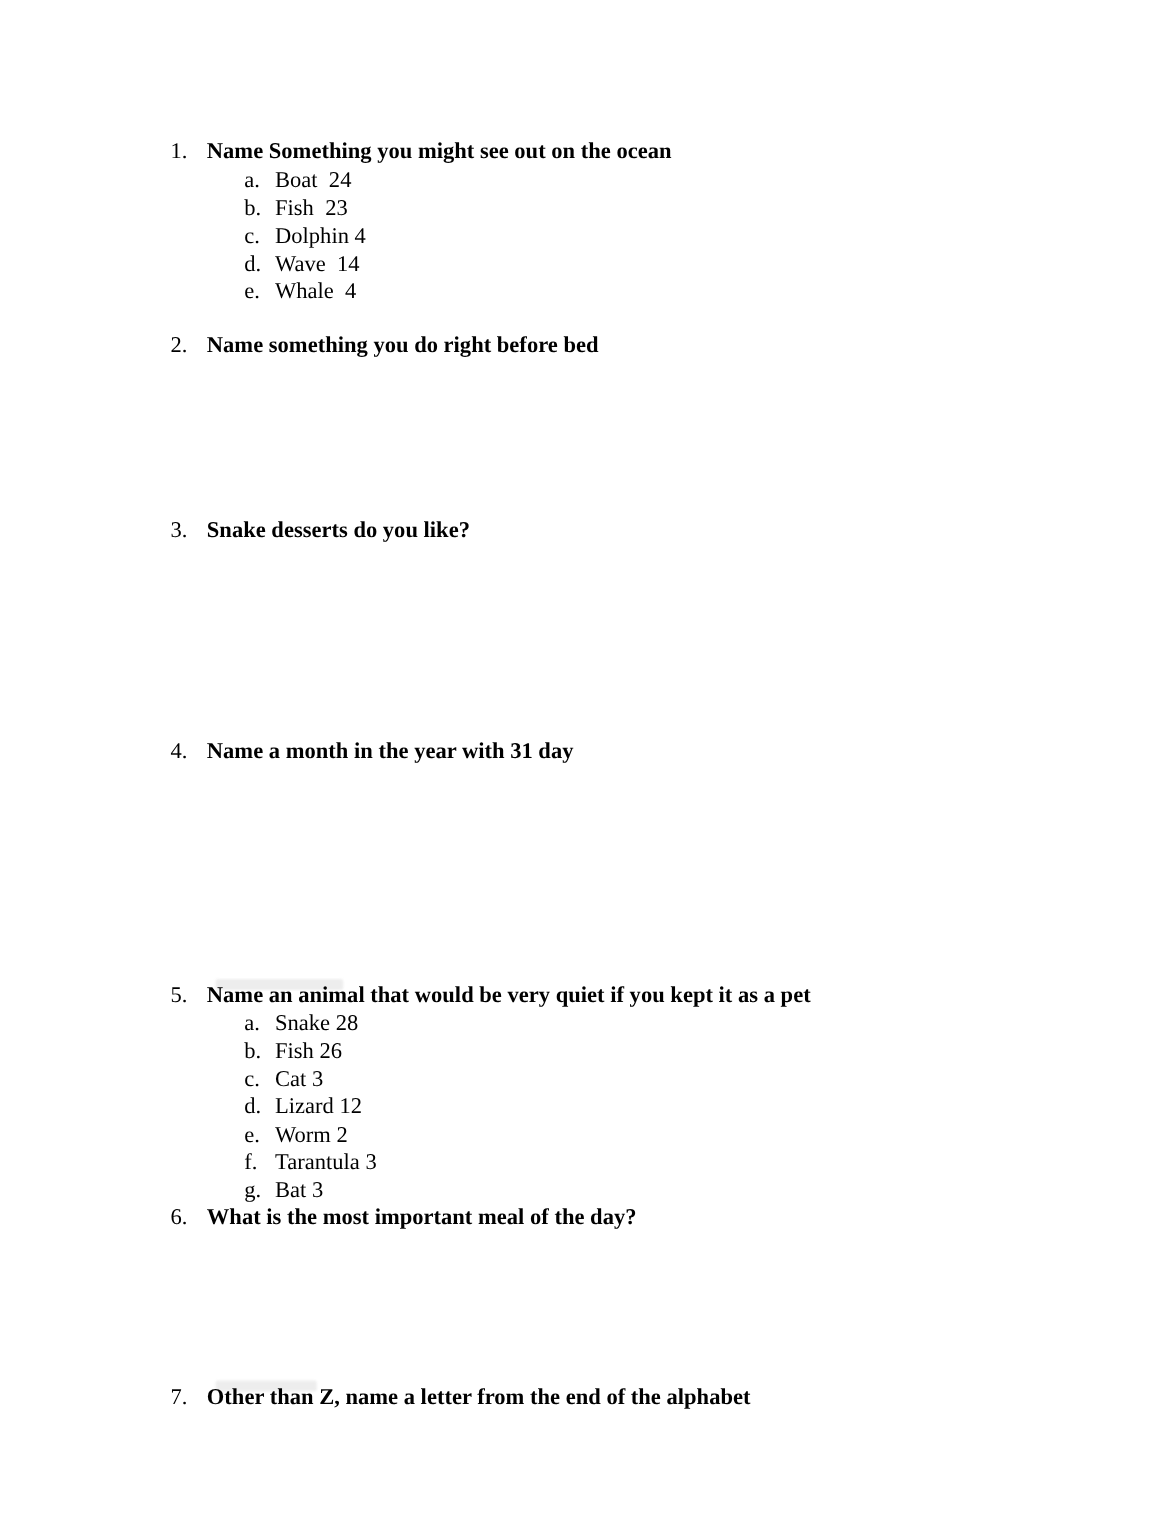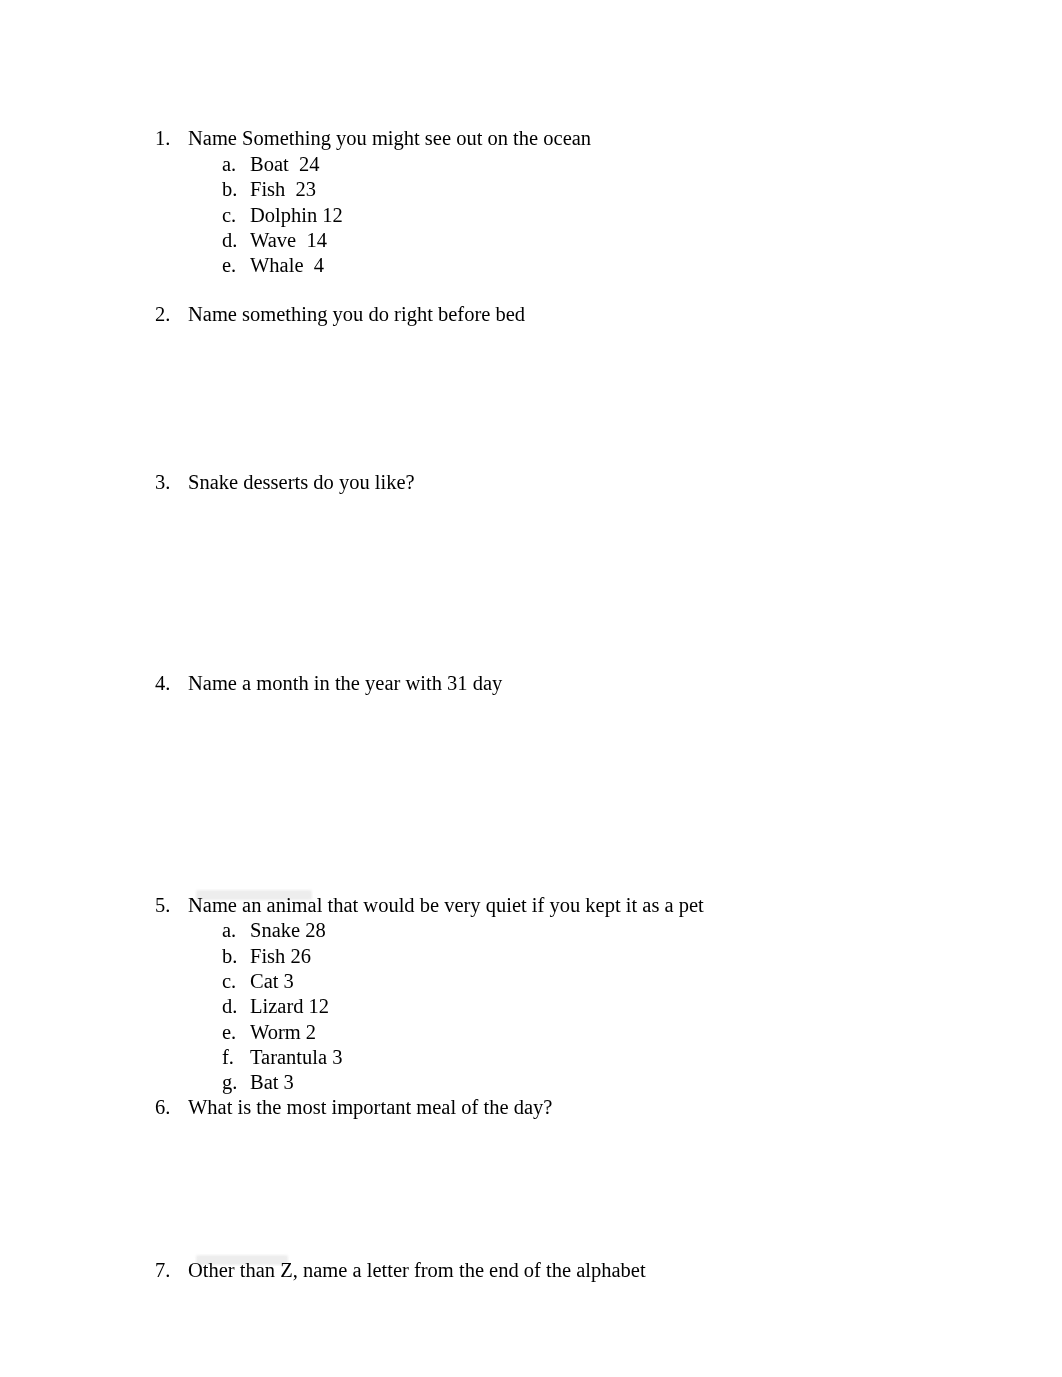--- a/index.html
+++ b/index.html
@@ -32,6 +32,7 @@
   }
   .q-text {
     text-align: left;
+    font-weight: bold;
   }
   
   .a-row {

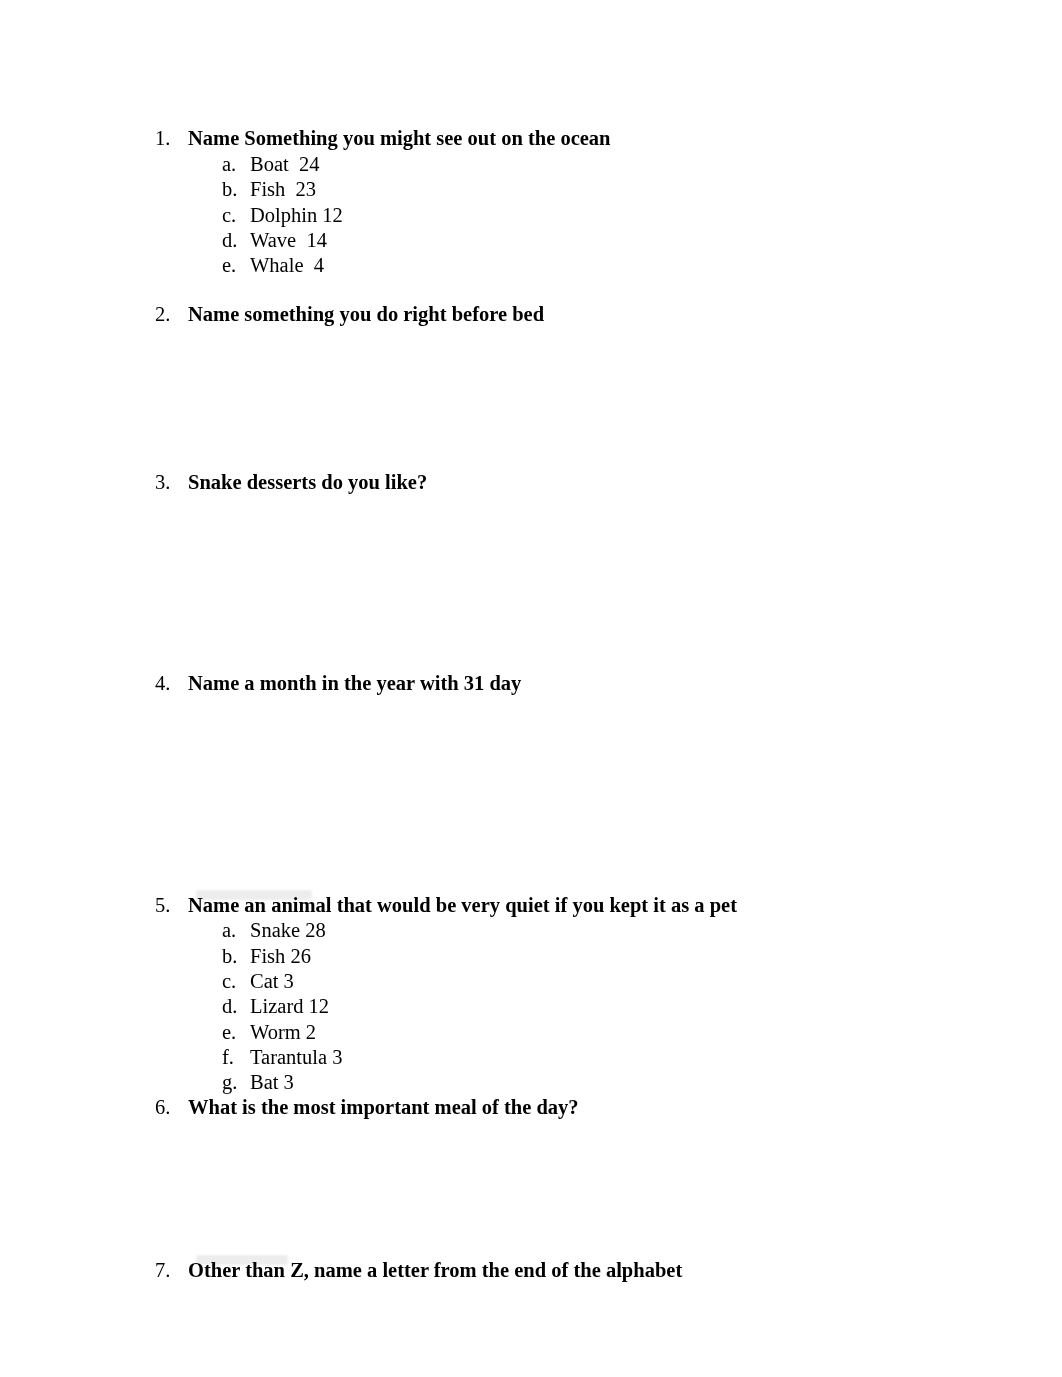--- a/index.html
+++ b/index.html
@@ -83,7 +83,7 @@
   </div>
   <div class="a-row" style="left:222px; top:203px;">
     <span class="a-marker">c.</span>
-    <span class="a-text">Dolphin 12</span>
+    <span class="a-text">Dolphin 4</span>
   </div>
   <div class="a-row" style="left:222px; top:228px;">
     <span class="a-marker">d.</span>

